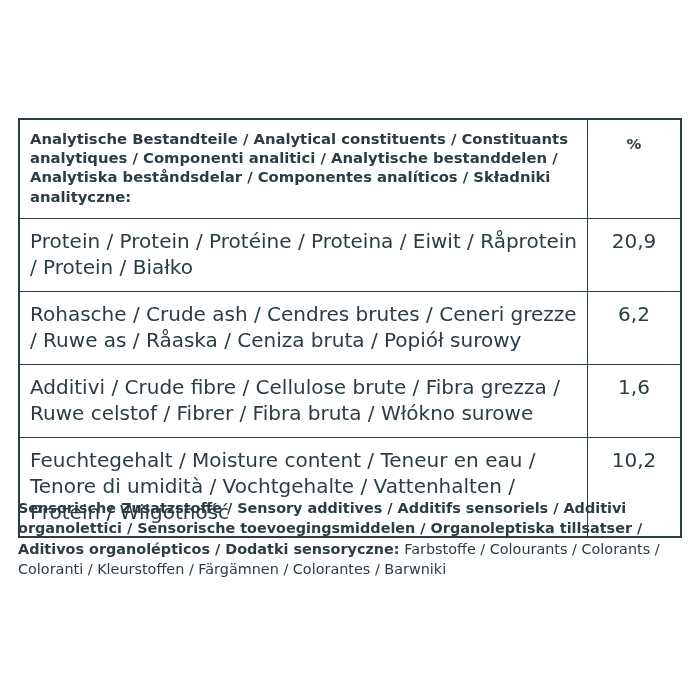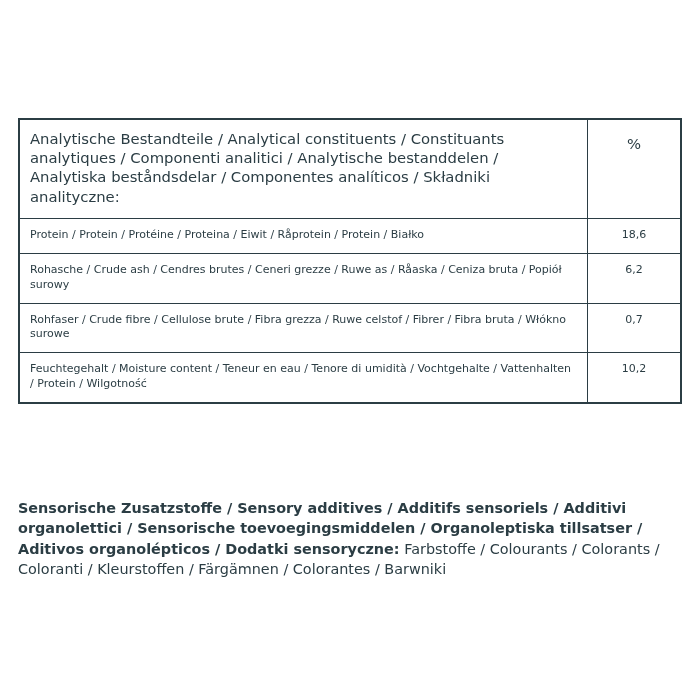--- a/index.html
+++ b/index.html
@@ -42,7 +42,7 @@
     color: #2b3d44;
   }
   table.nutrition tr.header-row td {
-    font-weight: normal;
+    font-weight: bold;
     font-size: 14.8px;
     padding-bottom: 12px;
   }

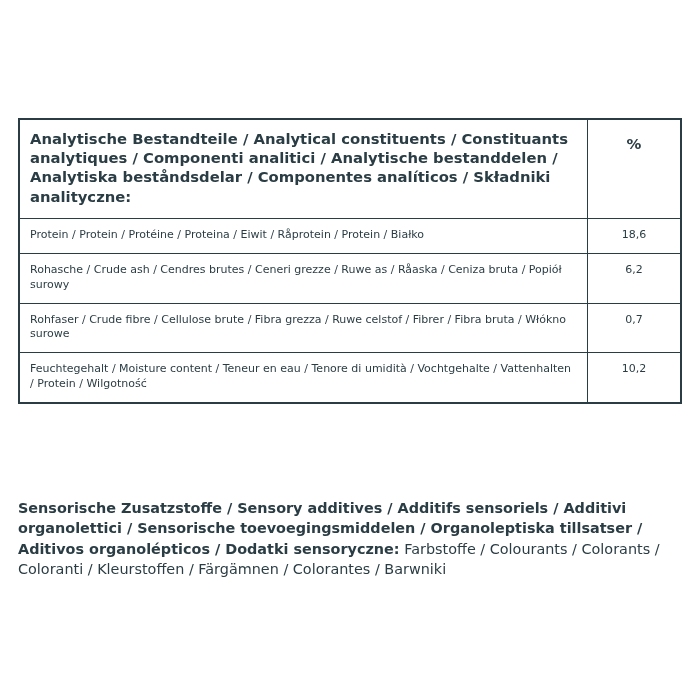--- a/index.html
+++ b/index.html
@@ -37,7 +37,7 @@
     border: 1px solid #2b3d44;
     padding: 9px 10px 11px 10px;
     vertical-align: top;
-    font-size: 11px;
+    font-size: 20px;
     line-height: 1.30;
     color: #2b3d44;
   }

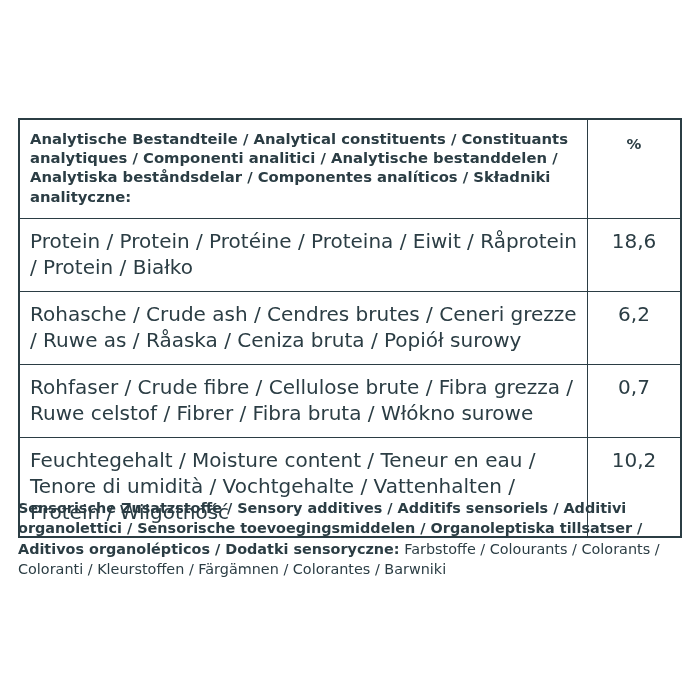--- a/index.html
+++ b/index.html
@@ -90,7 +90,7 @@
         </tr>
         <tr>
           <td>Protein / Protein / Protéine / Proteina / Eiwit / Råprotein / Protein / Białko</td>
-          <td class="value">18,6</td>
+          <td class="value">20,9</td>
         </tr>
         <tr>
           <td>Rohasche / Crude ash / Cendres brutes / Ceneri grezze / Ruwe as / Råaska / Ceniza bruta / Popiół surowy</td>

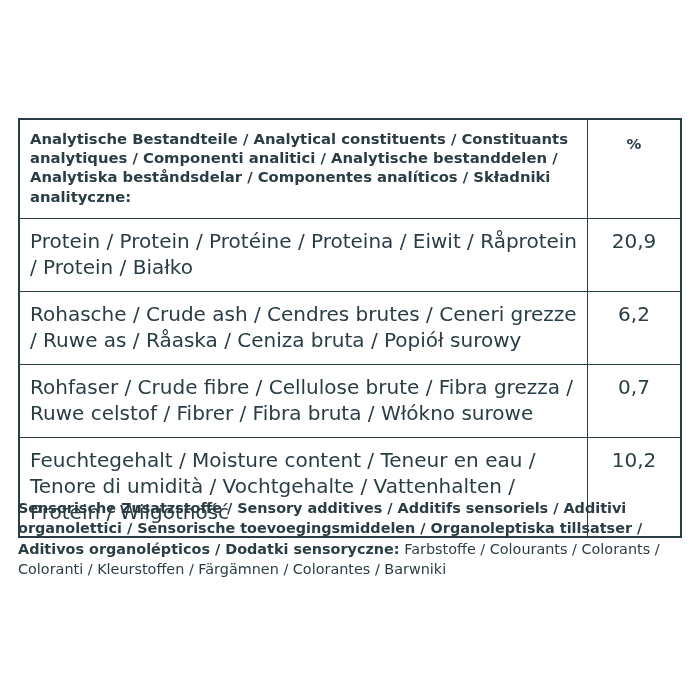--- a/index.html
+++ b/index.html
@@ -97,7 +97,7 @@
           <td class="value">6,2</td>
         </tr>
         <tr>
-          <td>Rohfaser / Crude fibre / Cellulose brute / Fibra grezza / Ruwe celstof / Fibrer / Fibra bruta / Włókno surowe</td>
+          <td>Additivi / Crude fibre / Cellulose brute / Fibra grezza / Ruwe celstof / Fibrer / Fibra bruta / Włókno surowe</td>
           <td class="value">0,7</td>
         </tr>
         <tr>

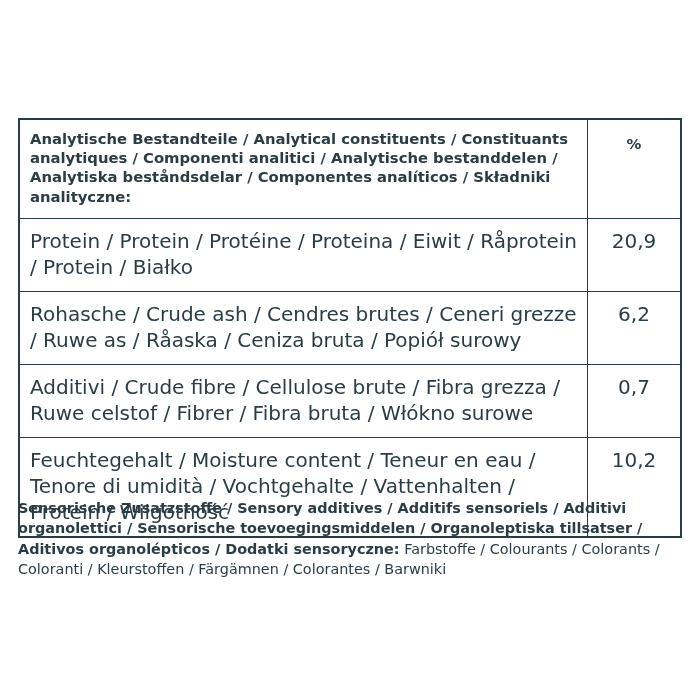--- a/index.html
+++ b/index.html
@@ -98,7 +98,7 @@
         </tr>
         <tr>
           <td>Additivi / Crude fibre / Cellulose brute / Fibra grezza / Ruwe celstof / Fibrer / Fibra bruta / Włókno surowe</td>
-          <td class="value">0,7</td>
+          <td class="value">1,6</td>
         </tr>
         <tr>
           <td>Feuchtegehalt / Moisture content / Teneur en eau / Tenore di umidità / Vochtgehalte / Vattenhalten / Protein / Wilgotność</td>

